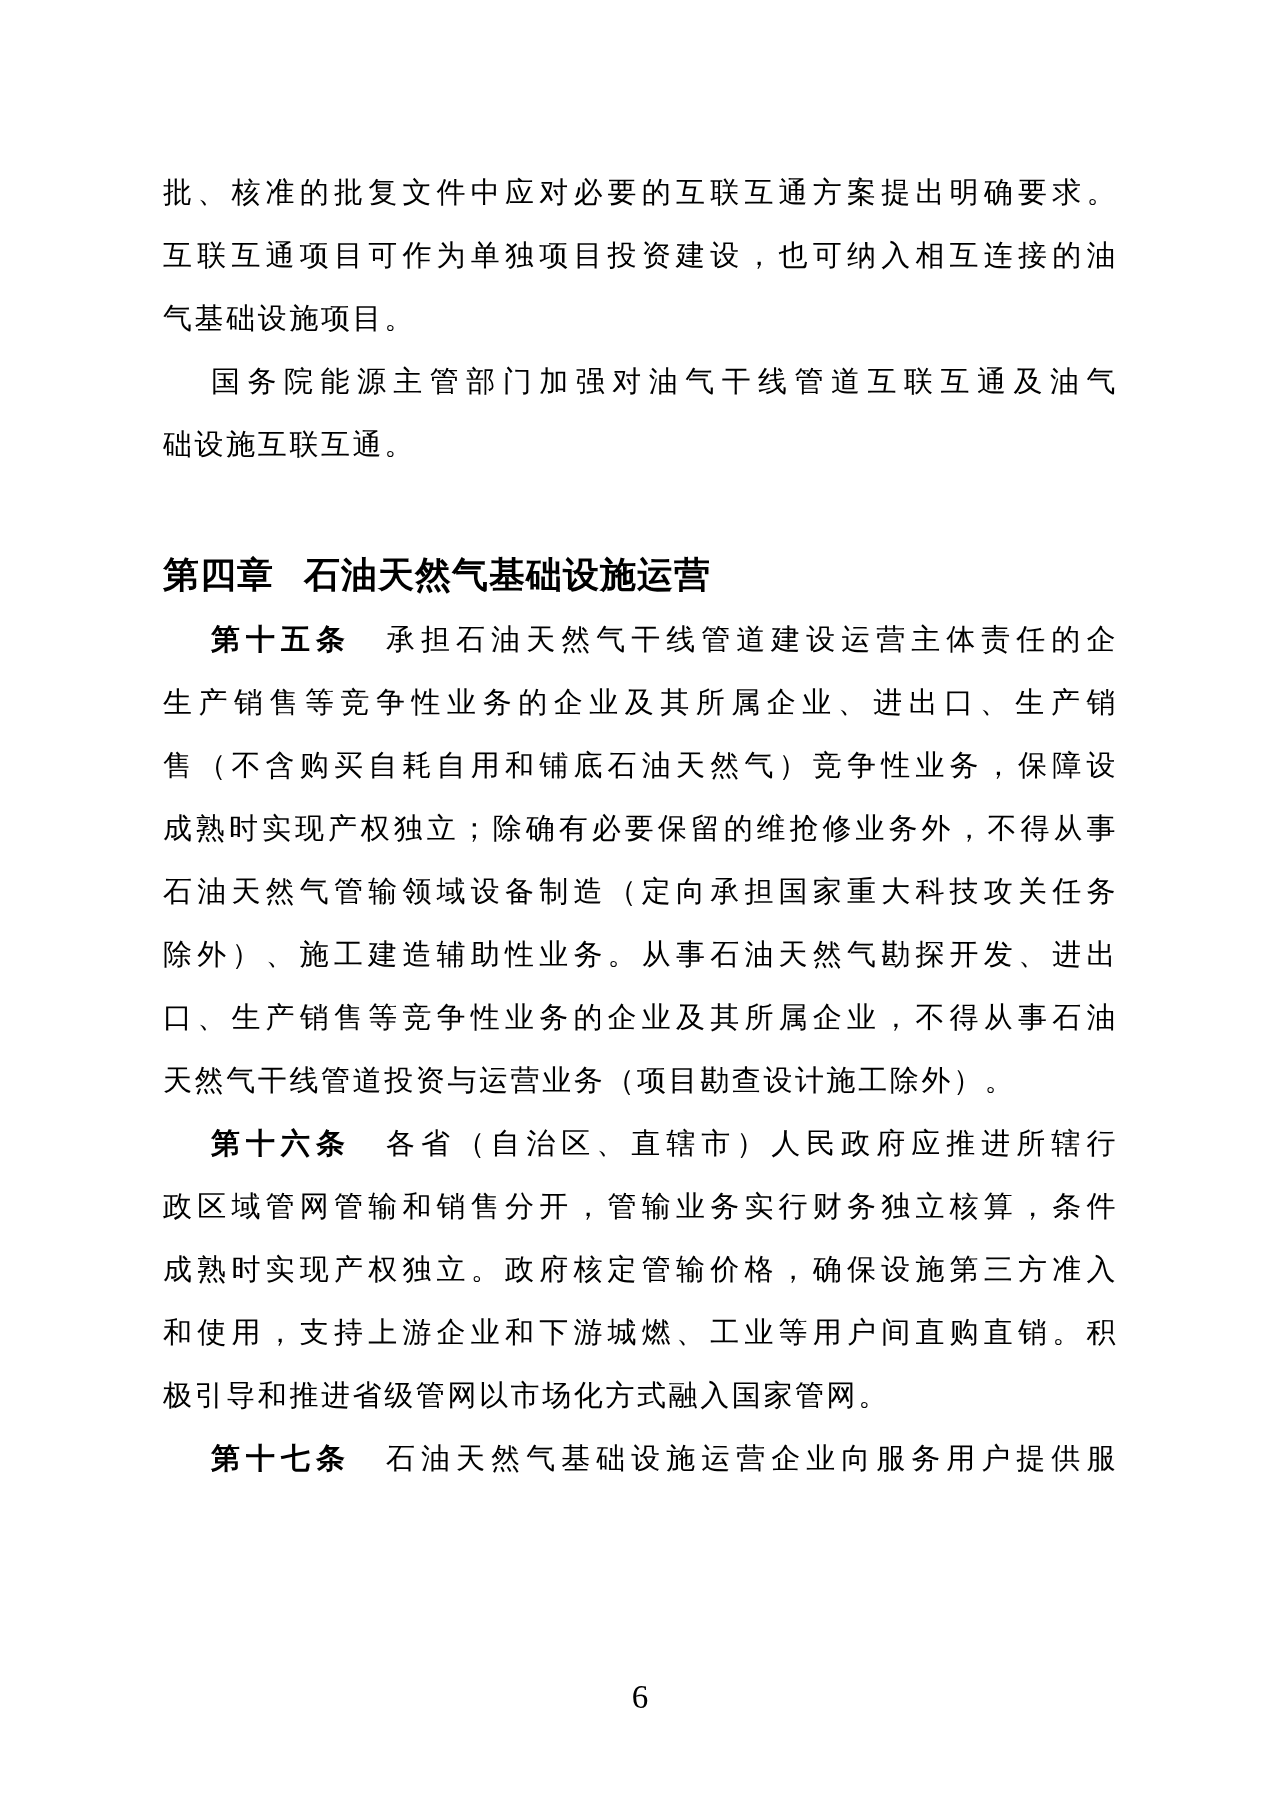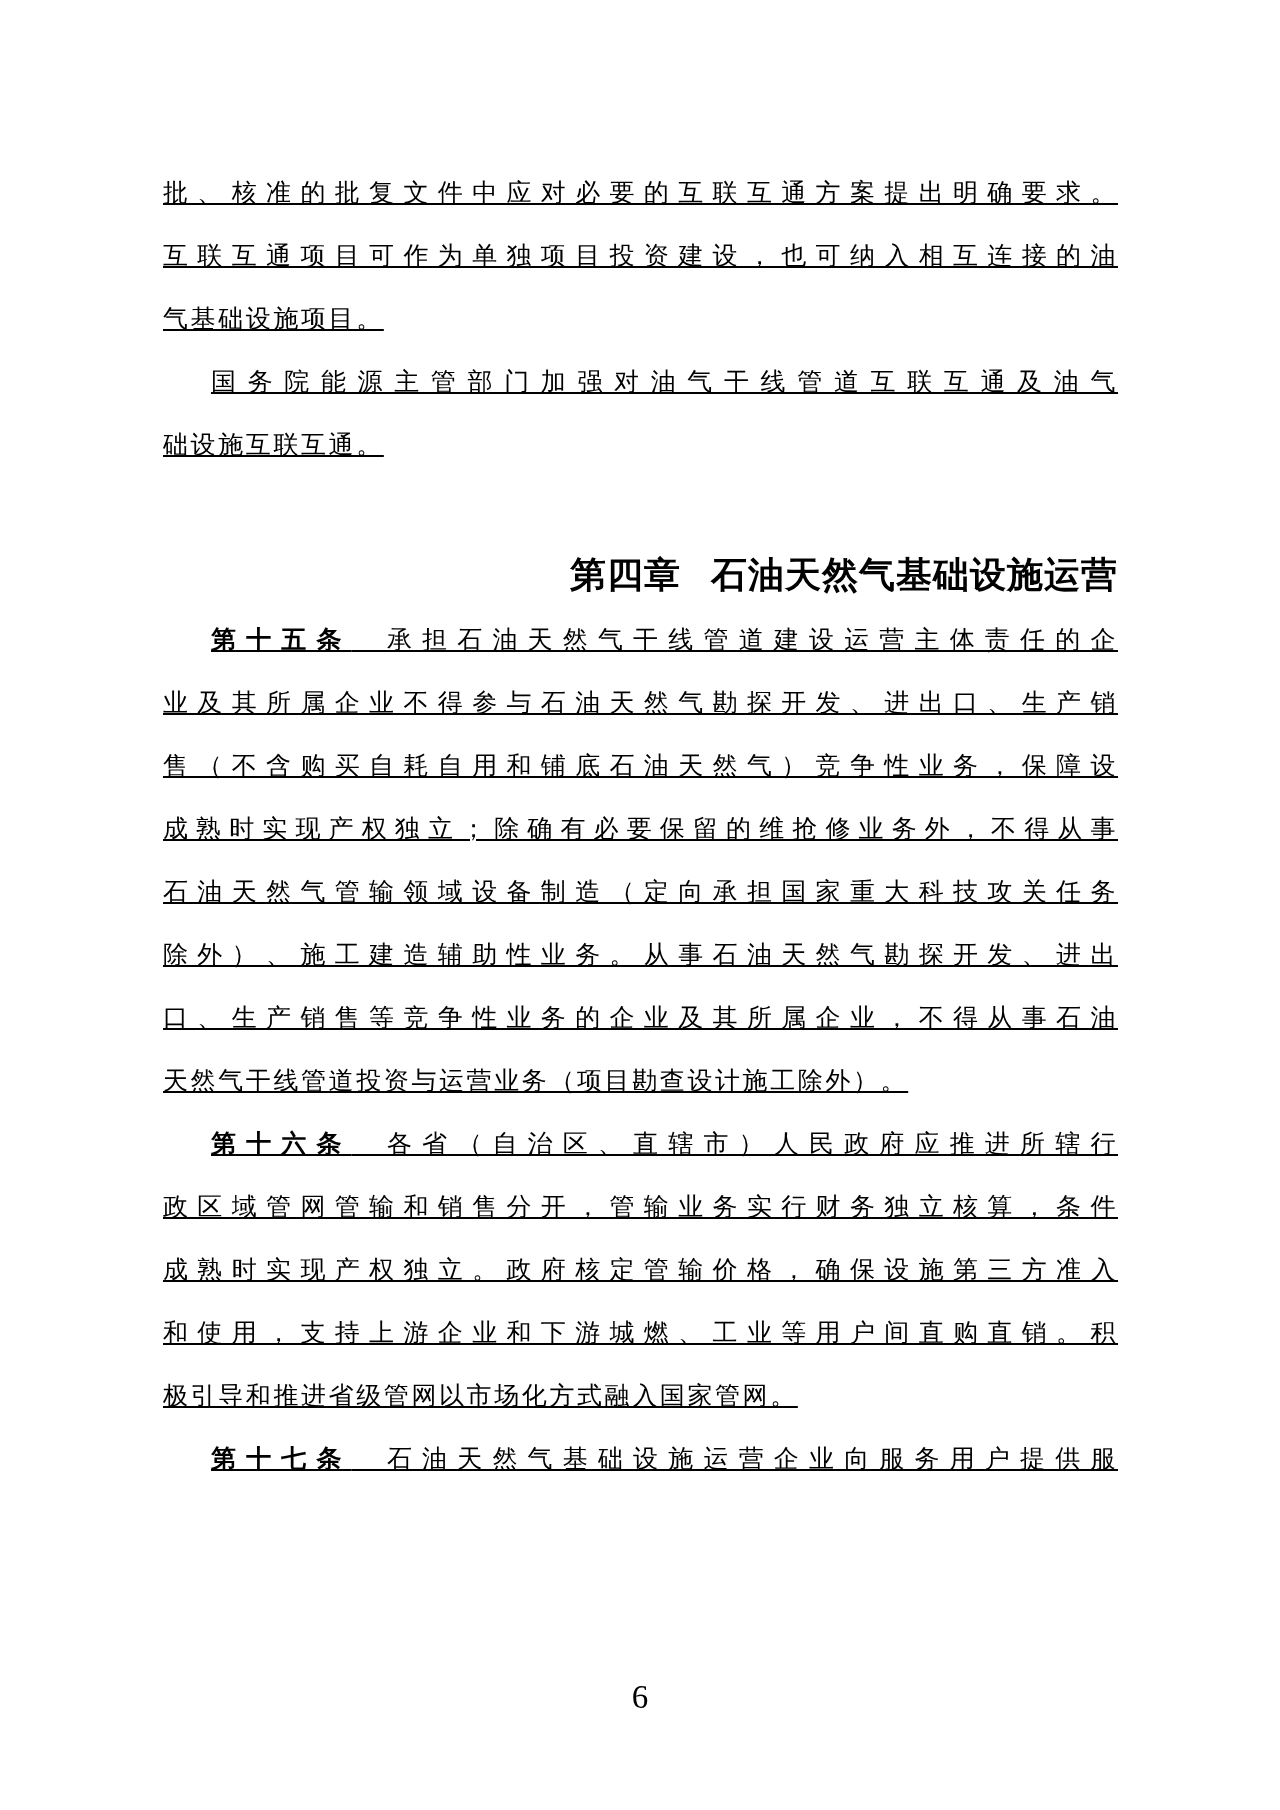--- a/index.html
+++ b/index.html
@@ -25,12 +25,11 @@
   .line {
     height: 63px;
     line-height: 63px;
-    font-size: 25px;
+    font-size: 29px;
     letter-spacing: 2.6px;
     white-space: nowrap;
     text-align: justify;
     text-align-last: left;
-    text-decoration: underline;
   }
   .line.fill {
     text-align-last: justify;

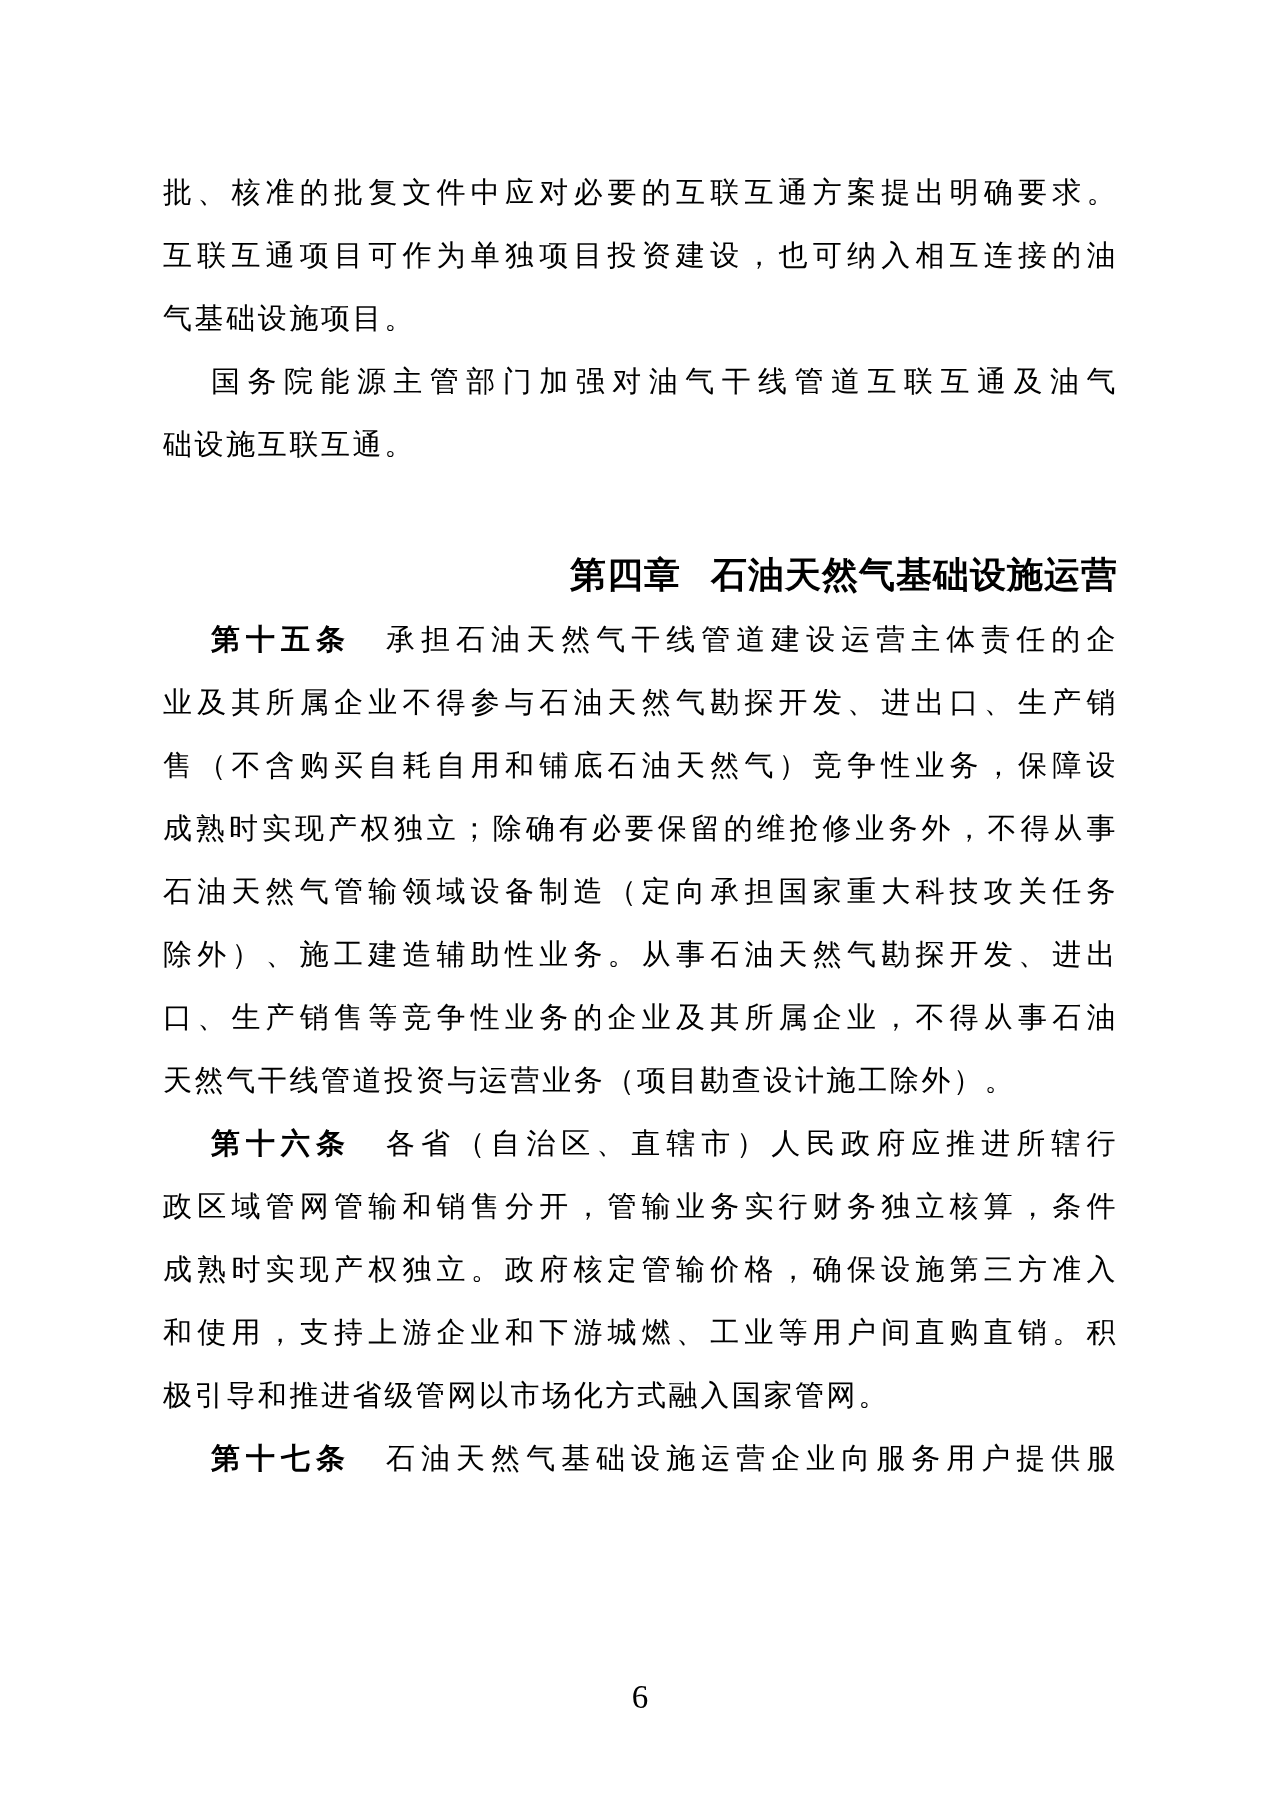--- a/index.html
+++ b/index.html
@@ -46,7 +46,7 @@
     margin: 67px 0 2px 0;
     height: 63px;
     line-height: 63px;
-    text-align: right;
+    text-align: left;
     font-family: "Liberation Sans", "DejaVu Sans", sans-serif;
     font-weight: bold;
     font-size: 36px;

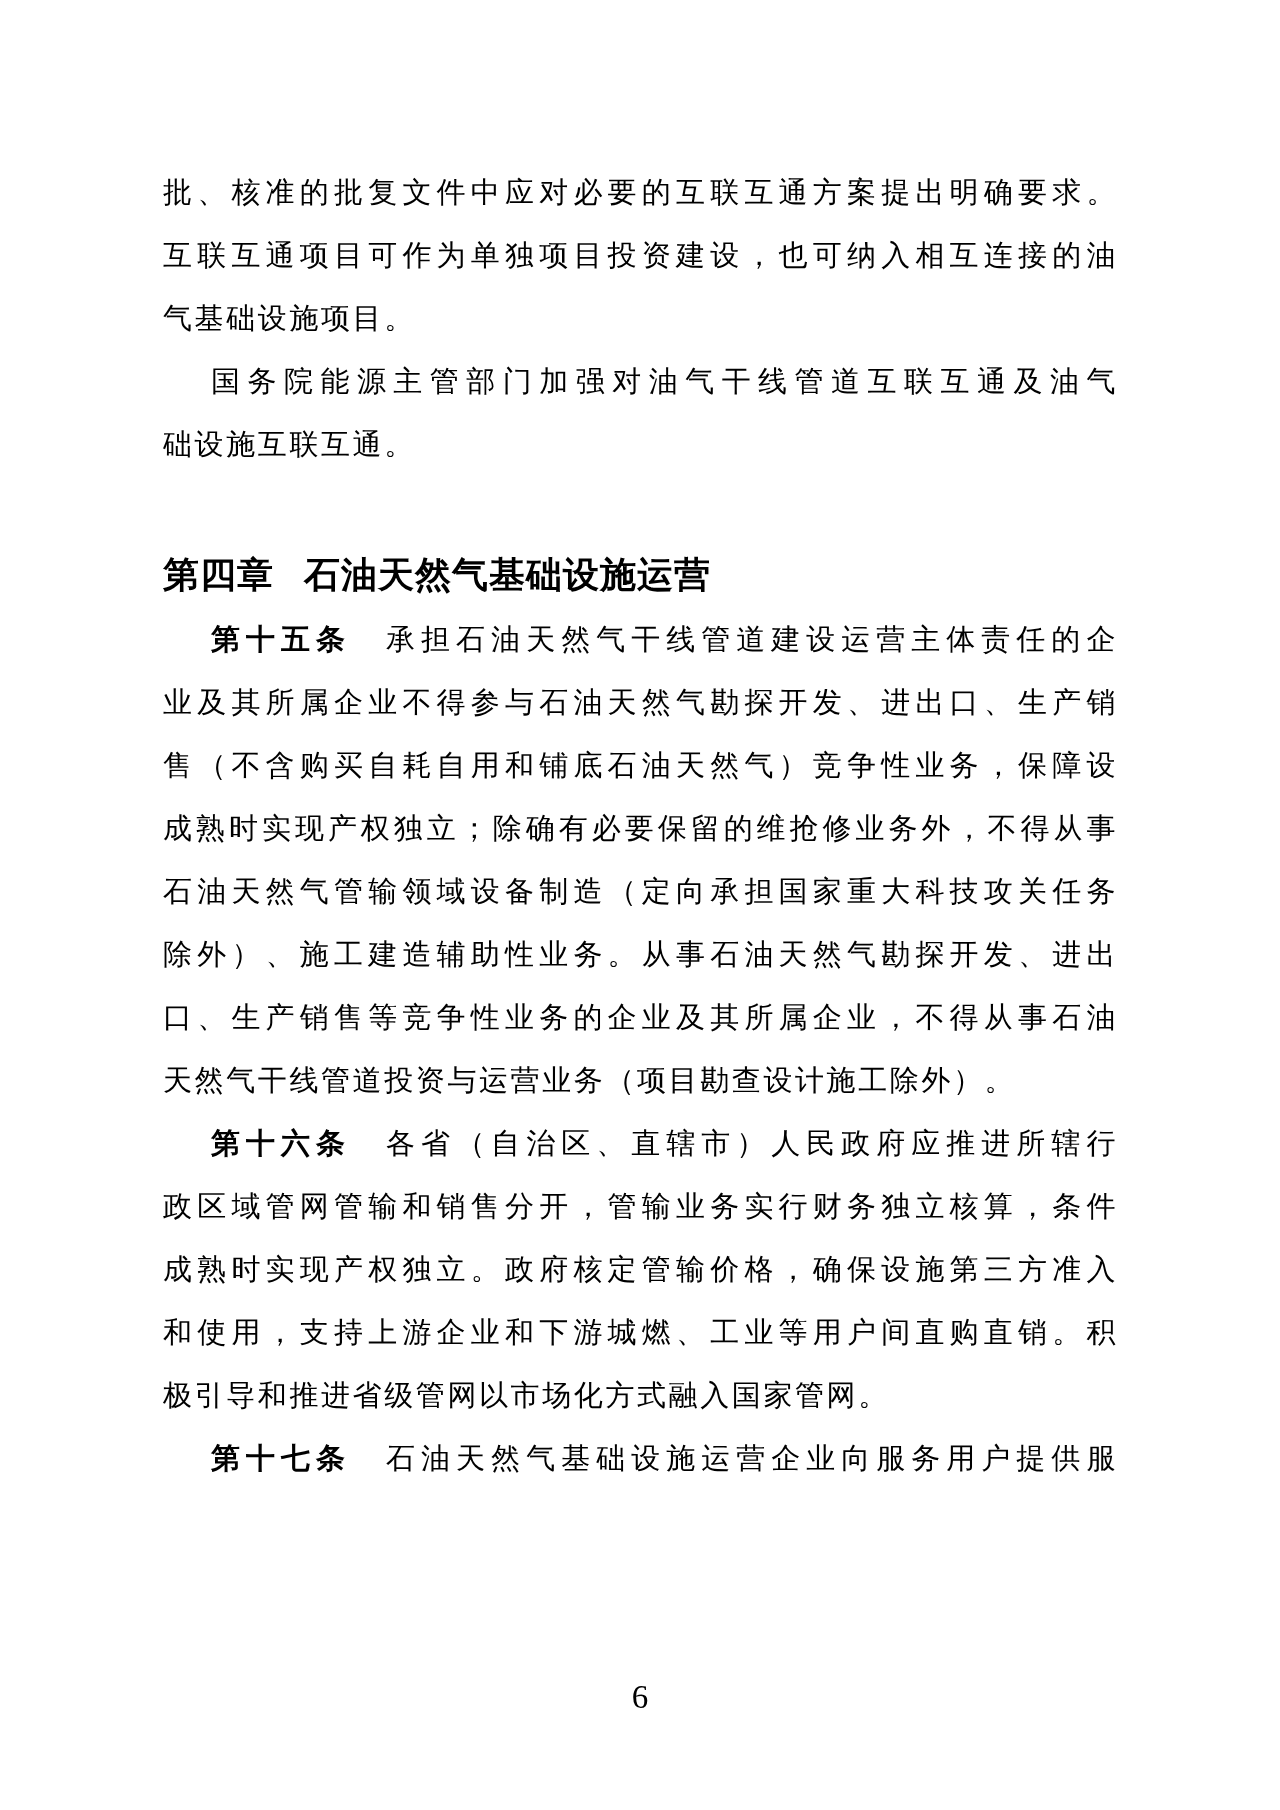--- a/index.html
+++ b/index.html
@@ -84,7 +84,7 @@
     <h2 class="chapter"><span>第四章</span><span class="chapter-gap"></span><span>石油天然气基础设施运营</span></h2>
 
     <div class="line fill indent"><b class="art">第十五条</b><span>　承担石油天然气干线管道建设运营主体责任的企</span></div>
-    <div class="line fill"><span>业及其所属企业不得参与石油天然气勘探开发、进出口、生产销</span></div>
+    <div class="line fill"><span>生产销售等竞争性业务的企业及其所属企业、进出口、生产销</span></div>
     <div class="line fill"><span>售（不含购买自耗自用和铺底石油天然气）竞争性业务，保障设</span></div>
     <div class="line fill"><span>成熟时实现产权独立；除确有必要保留的维抢修业务外，不得从事</span></div>
     <div class="line fill"><span>石油天然气管输领域设备制造（定向承担国家重大科技攻关任务</span></div>

